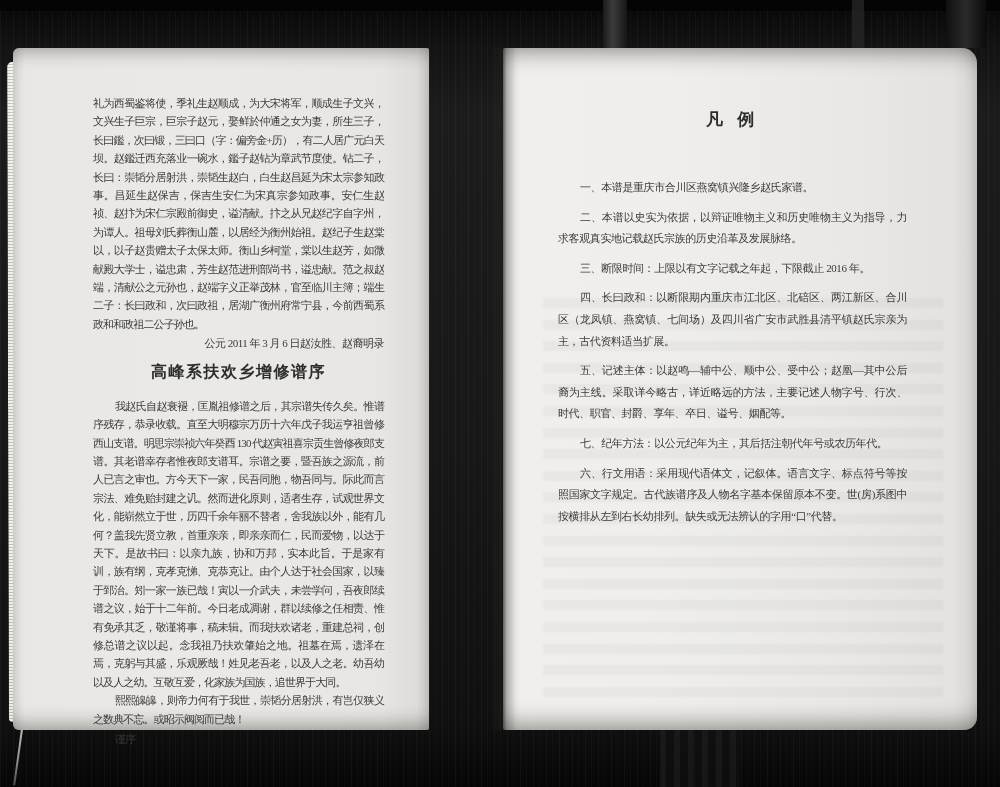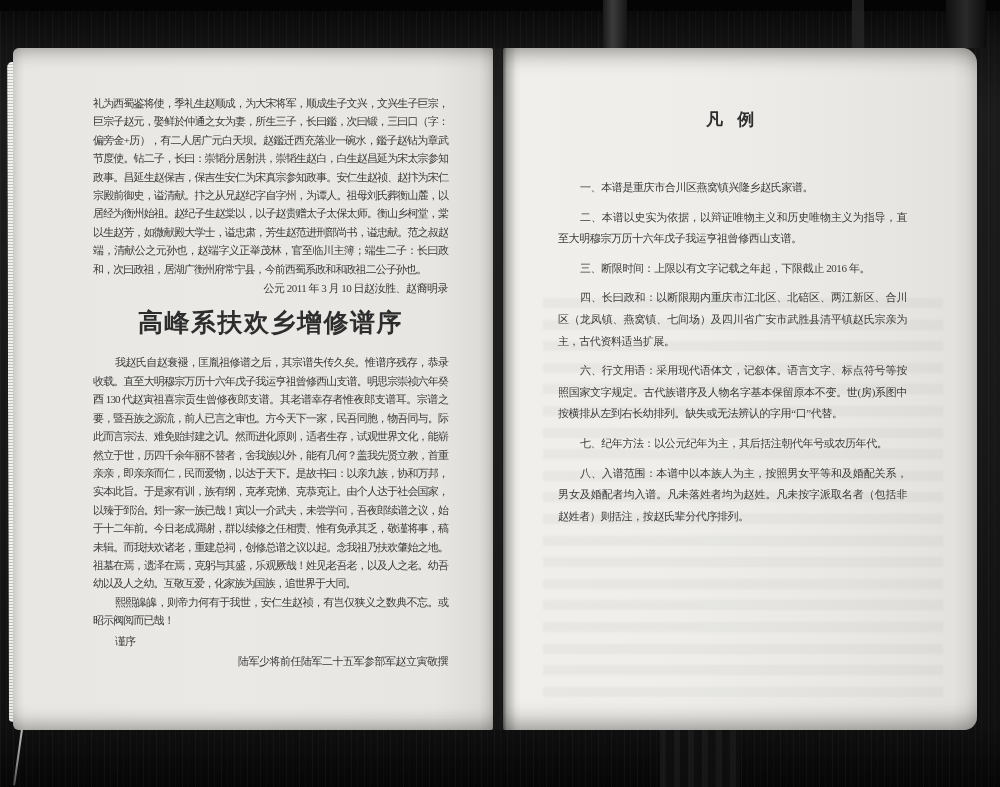--- a/index.html
+++ b/index.html
@@ -32,7 +32,7 @@
       linear-gradient(180deg,#e6e5e1 0%,#d9d8d4 40%,#e2e1dd 70%,#cfcecb 100%);}
 
   .page{position:absolute;top:0;height:100%;}
-  .page.left{left:0;width:480px;border-radius:6px 2px 2px 6px;
+  .page.left{left:0;width:416px;border-radius:6px 2px 2px 6px;
     background:linear-gradient(90deg,#d7d6d2 0,#e8e7e3 12px,#eae9e5 45%,#e7e6e2 88%,#dddcd8 97%,#c6c5c1 100%);
     box-shadow:inset 0 16px 20px -15px rgba(0,0,0,0.4), inset 0 -18px 20px -14px rgba(0,0,0,0.38);}
   .page.right{left:490px;width:474px;border-radius:2px 15px 13px 2px;

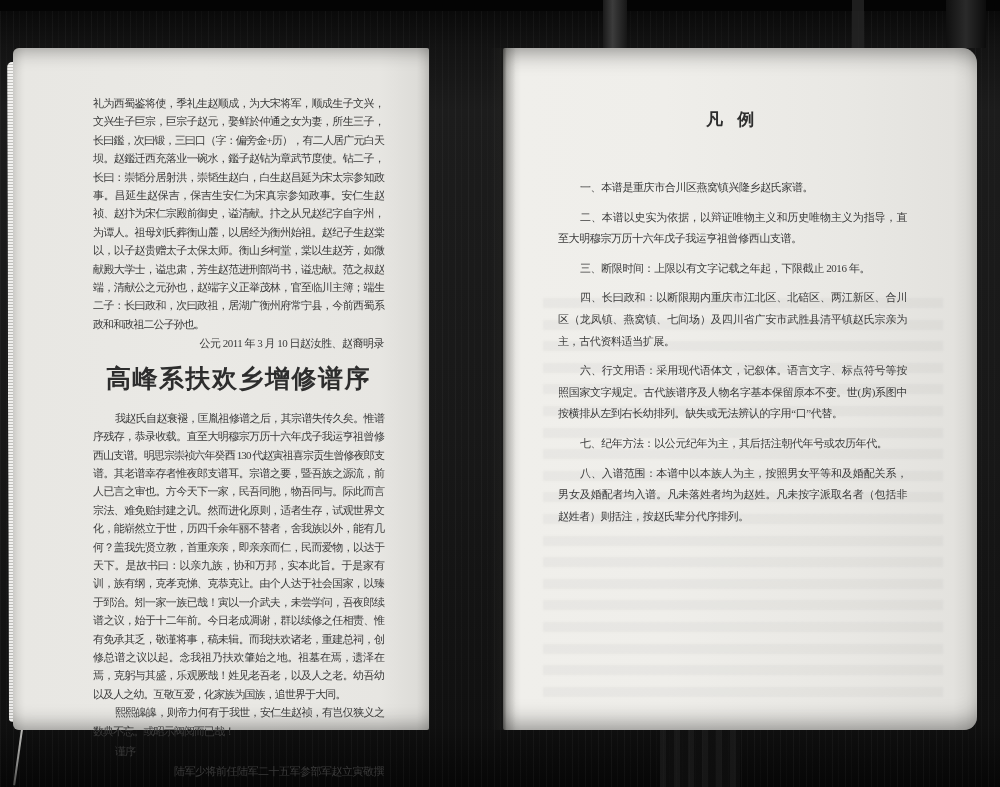--- a/index.html
+++ b/index.html
@@ -99,7 +99,7 @@
       <div class="content-right">
         <h2 class="right-title">凡 例</h2>
         <p class="item">一、本谱是重庆市合川区燕窝镇兴隆乡赵氏家谱。</p>
-        <p class="item">二、本谱以史实为依据，以辩证唯物主义和历史唯物主义为指导，直至大明穆宗万历十六年戊子我运亨祖曾修西山支谱。</p>
+        <p class="item">二、本谱以史实为依据，以辩证唯物主义和历史唯物主义为指导，力求客观真实地记载赵氏宗族的历史沿革及发展脉络。</p>
         <p class="item">三、断限时间：上限以有文字记载之年起，下限截止 2016 年。</p>
         <p class="item">四、长曰政和：以断限期内重庆市江北区、北碚区、两江新区、合川区（龙凤镇、燕窝镇、七间场）及四川省广安市武胜县清平镇赵氏宗亲为主，古代资料适当扩展。</p>
         <p class="item">六、行文用语：采用现代语体文，记叙体。语言文字、标点符号等按照国家文字规定。古代族谱序及人物名字基本保留原本不变。世(房)系图中按横排从左到右长幼排列。缺失或无法辨认的字用“口”代替。</p>

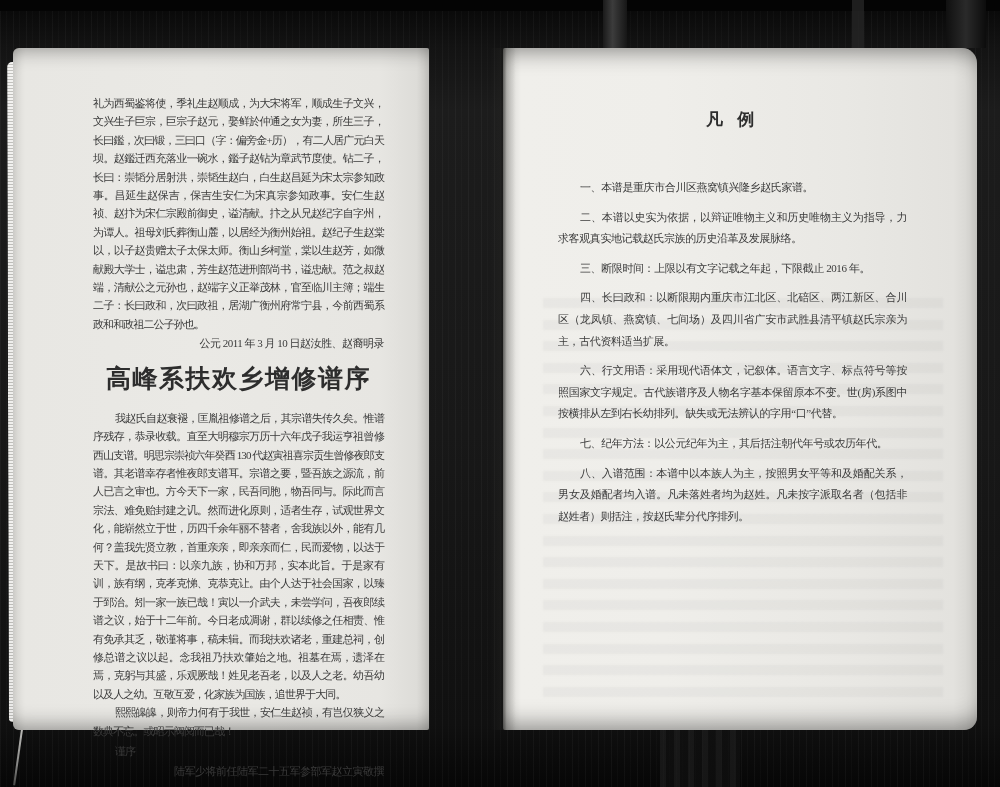--- a/index.html
+++ b/index.html
@@ -85,7 +85,7 @@
     <div class="page left">
       <div class="content-left">
         <p class="body">礼为西蜀鉴将使，季礼生赵顺成，为大宋将军，顺成生子文兴，文兴生子巨宗，巨宗子赵元，娶鲜於仲通之女为妻，所生三子，长曰鑑，次曰锻，三曰口（字：偏旁金+历），有二人居广元白天坝。赵鑑迁西充落业一碗水，鑑子赵钻为章武节度使。钻二子，长曰：崇韬分居射洪，崇韬生赵白，白生赵昌延为宋太宗参知政事。昌延生赵保吉，保吉生安仁为宋真宗参知政事。安仁生赵祯、赵抃为宋仁宗殿前御史，谥清献。抃之从兄赵纪字自字州，为谭人。祖母刘氏葬衡山麓，以居经为衡州始祖。赵纪子生赵棠以，以子赵贵赠太子太保太师。衡山乡柯堂，棠以生赵芳，如微献殿大学士，谥忠肃，芳生赵范进刑部尚书，谥忠献。范之叔赵端，清献公之元孙也，赵端字义正举茂林，官至临川主簿；端生二子：长曰政和，次曰政祖，居湖广衡州府常宁县，今前西蜀系政和和政祖二公子孙也。</p>
-        <p class="body record">公元 2011 年 3 月 10 日赵汝胜、赵裔明录</p>
+        <p class="body record">公元 2011 年 3 月 6 日赵汝胜、赵裔明录</p>
         <h2 class="left-title">高峰系扶欢乡增修谱序</h2>
         <p class="body indent">我赵氏自赵衰褪，匡胤祖修谱之后，其宗谱失传久矣。惟谱序残存，恭录收载。直至大明穆宗万历十六年戊子我运亨祖曾修西山支谱。明思宗崇祯六年癸酉 130 代赵寅祖喜宗贡生曾修夜郎支谱。其老谱幸存者惟夜郎支谱耳。宗谱之要，暨吾族之源流，前人已言之审也。方今天下一家，民吾同胞，物吾同与。际此而言宗法、难免贻封建之讥。然而进化原则，适者生存，试观世界文化，能崭然立于世，历四千余年丽不替者，舍我族以外，能有几何？盖我先贤立教，首重亲亲，即亲亲而仁，民而爱物，以达于天下。是故书曰：以亲九族，协和万邦，实本此旨。于是家有训，族有纲，克孝克悌、克恭克让。由个人达于社会国家，以臻于郅治。矧一家一族已哉！寅以一介武夫，未尝学问，吾夜郎续谱之议，始于十二年前。今日老成凋谢，群以续修之任相责、惟有免承其乏，敬谨将事，稿未辑。而我扶欢诸老，重建总祠，创修总谱之议以起。念我祖乃扶欢肇始之地。祖墓在焉，遗泽在焉，克躬与其盛，乐观厥哉！姓见老吾老，以及人之老。幼吾幼以及人之幼。互敬互爱，化家族为国族，追世界于大同。</p>
         <p class="body indent">熙熙皞皞，则帝力何有于我世，安仁生赵祯，有岂仅狭义之数典不忘。或昭示阀阅而已哉！</p>

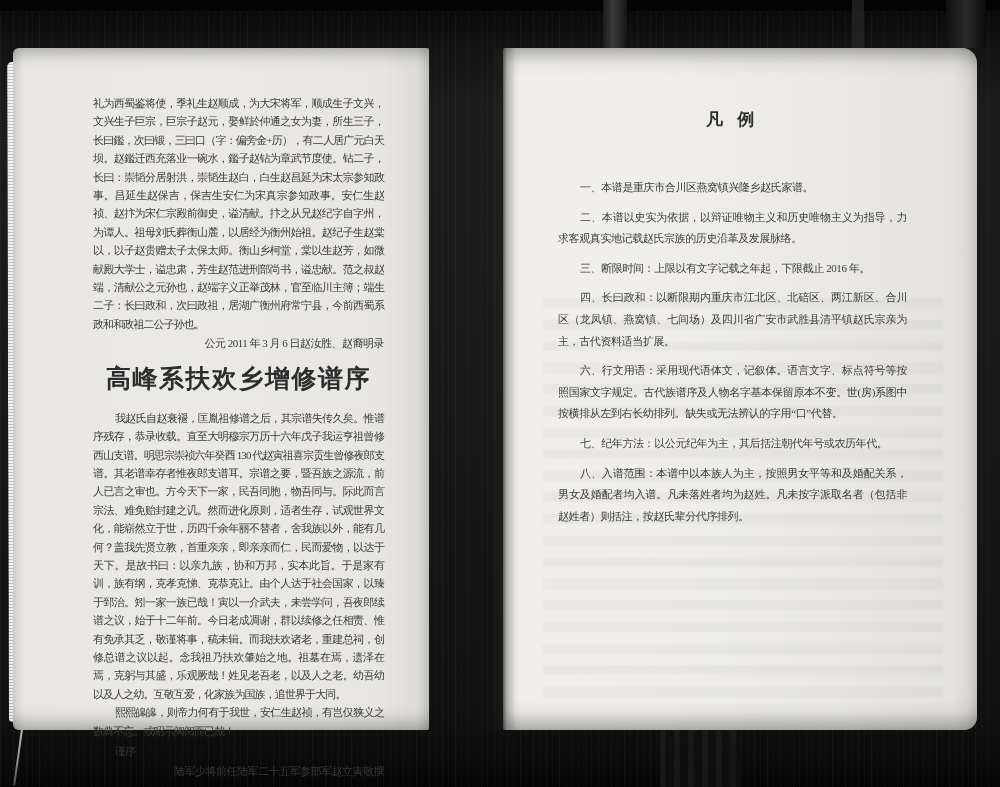--- a/index.html
+++ b/index.html
@@ -52,7 +52,7 @@
         text-align:justify;margin:0;color:#3a3a3a;}
   .indent{text-indent:2em;}
   .record{text-align:right;margin-top:1px;letter-spacing:-0.5px;}
-  .left-title{font-size:25px;font-weight:bold;text-align:center;letter-spacing:1.5px;
+  .left-title{font-size:16px;font-weight:bold;text-align:center;letter-spacing:1.5px;
       color:#2d2d2d;margin:9px 0 14px 0;}
   .humble{margin-top:2px;}
   .sig{text-align:right;margin-top:2px;letter-spacing:-0.5px;}

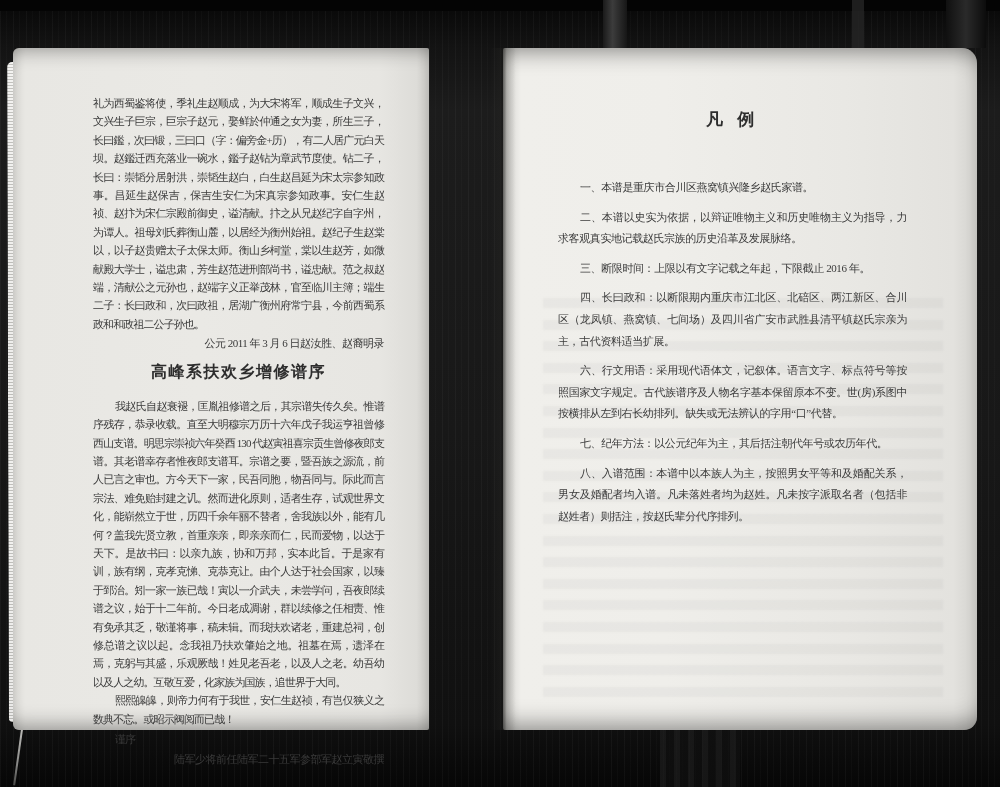--- a/index.html
+++ b/index.html
@@ -102,6 +102,7 @@
         <p class="item">二、本谱以史实为依据，以辩证唯物主义和历史唯物主义为指导，力求客观真实地记载赵氏宗族的历史沿革及发展脉络。</p>
         <p class="item">三、断限时间：上限以有文字记载之年起，下限截止 2016 年。</p>
         <p class="item">四、长曰政和：以断限期内重庆市江北区、北碚区、两江新区、合川区（龙凤镇、燕窝镇、七间场）及四川省广安市武胜县清平镇赵氏宗亲为主，古代资料适当扩展。</p>
+        <p class="item">五、记述主体：以赵鸣—辅中公、顺中公、受中公；赵凰—其中公后裔为主线。采取详今略古，详近略远的方法，主要记述人物字号、行次、时代、职官、封爵、享年、卒日、谥号、姻配等。</p>
         <p class="item">六、行文用语：采用现代语体文，记叙体。语言文字、标点符号等按照国家文字规定。古代族谱序及人物名字基本保留原本不变。世(房)系图中按横排从左到右长幼排列。缺失或无法辨认的字用“口”代替。</p>
         <p class="item">七、纪年方法：以公元纪年为主，其后括注朝代年号或农历年代。</p>
         <p class="item">八、入谱范围：本谱中以本族人为主，按照男女平等和及婚配关系，男女及婚配者均入谱。凡未落姓者均为赵姓。凡未按字派取名者（包括非赵姓者）则括注，按赵氏辈分代序排列。</p>

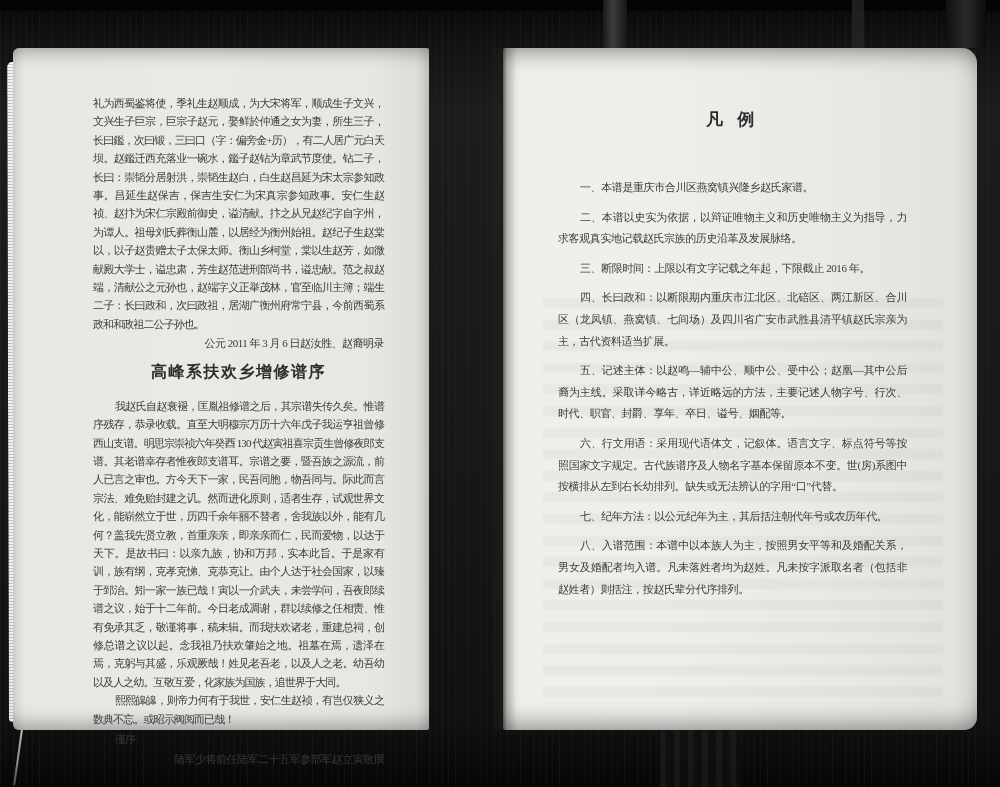--- a/index.html
+++ b/index.html
@@ -103,8 +103,8 @@
         <p class="item">三、断限时间：上限以有文字记载之年起，下限截止 2016 年。</p>
         <p class="item">四、长曰政和：以断限期内重庆市江北区、北碚区、两江新区、合川区（龙凤镇、燕窝镇、七间场）及四川省广安市武胜县清平镇赵氏宗亲为主，古代资料适当扩展。</p>
         <p class="item">五、记述主体：以赵鸣—辅中公、顺中公、受中公；赵凰—其中公后裔为主线。采取详今略古，详近略远的方法，主要记述人物字号、行次、时代、职官、封爵、享年、卒日、谥号、姻配等。</p>
+        <p class="item">七、纪年方法：以公元纪年为主，其后括注朝代年号或农历年代。</p>
         <p class="item">六、行文用语：采用现代语体文，记叙体。语言文字、标点符号等按照国家文字规定。古代族谱序及人物名字基本保留原本不变。世(房)系图中按横排从左到右长幼排列。缺失或无法辨认的字用“口”代替。</p>
-        <p class="item">七、纪年方法：以公元纪年为主，其后括注朝代年号或农历年代。</p>
         <p class="item">八、入谱范围：本谱中以本族人为主，按照男女平等和及婚配关系，男女及婚配者均入谱。凡未落姓者均为赵姓。凡未按字派取名者（包括非赵姓者）则括注，按赵氏辈分代序排列。</p>
       </div>
     </div>

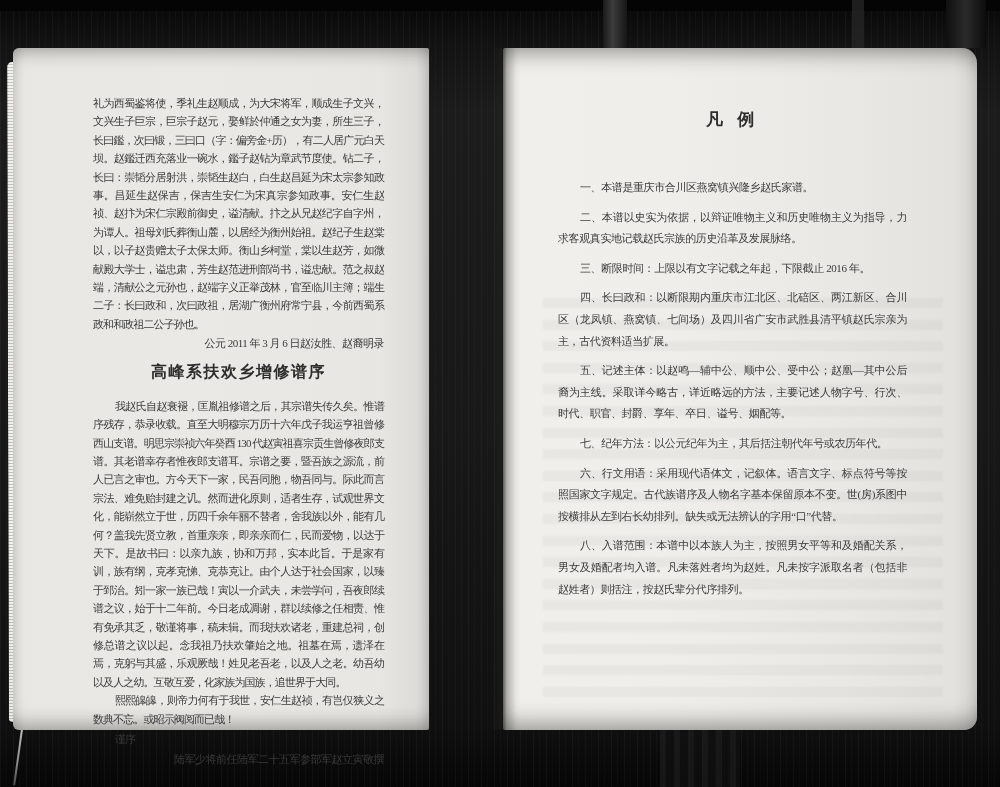--- a/index.html
+++ b/index.html
@@ -105,7 +105,6 @@
         <p class="item">五、记述主体：以赵鸣—辅中公、顺中公、受中公；赵凰—其中公后裔为主线。采取详今略古，详近略远的方法，主要记述人物字号、行次、时代、职官、封爵、享年、卒日、谥号、姻配等。</p>
         <p class="item">七、纪年方法：以公元纪年为主，其后括注朝代年号或农历年代。</p>
         <p class="item">六、行文用语：采用现代语体文，记叙体。语言文字、标点符号等按照国家文字规定。古代族谱序及人物名字基本保留原本不变。世(房)系图中按横排从左到右长幼排列。缺失或无法辨认的字用“口”代替。</p>
-        <p class="item">八、入谱范围：本谱中以本族人为主，按照男女平等和及婚配关系，男女及婚配者均入谱。凡未落姓者均为赵姓。凡未按字派取名者（包括非赵姓者）则括注，按赵氏辈分代序排列。</p>
       </div>
     </div>
 

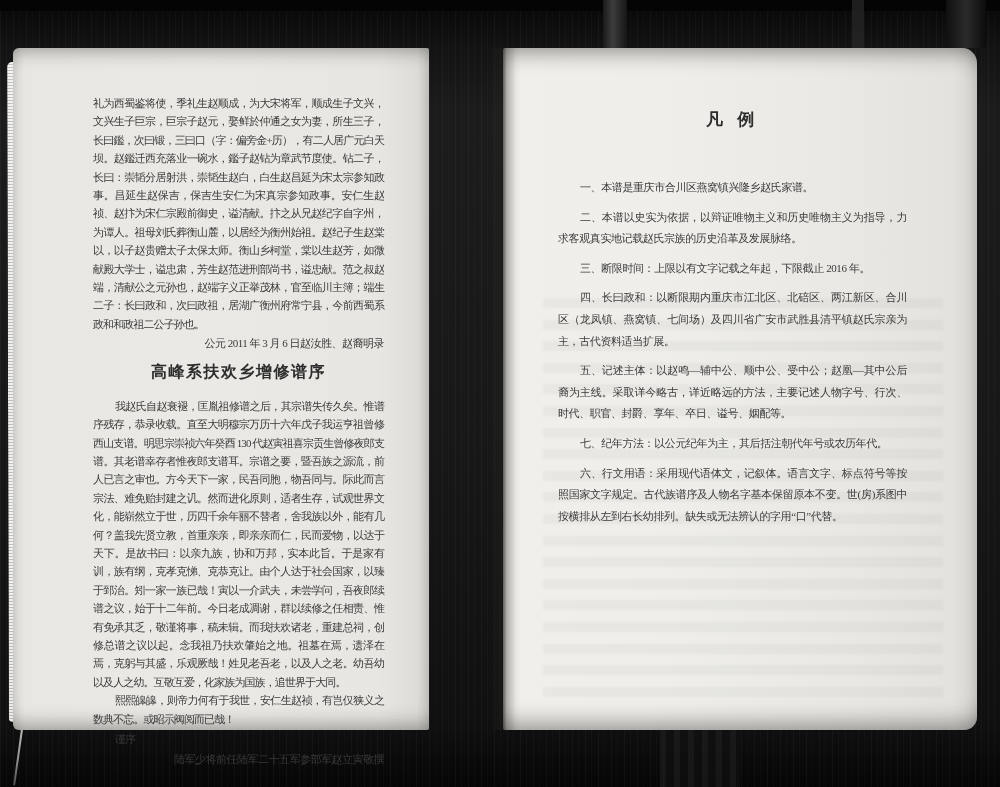--- a/index.html
+++ b/index.html
@@ -88,7 +88,7 @@
         <p class="body record">公元 2011 年 3 月 6 日赵汝胜、赵裔明录</p>
         <h2 class="left-title">高峰系扶欢乡增修谱序</h2>
         <p class="body indent">我赵氏自赵衰褪，匡胤祖修谱之后，其宗谱失传久矣。惟谱序残存，恭录收载。直至大明穆宗万历十六年戊子我运亨祖曾修西山支谱。明思宗崇祯六年癸酉 130 代赵寅祖喜宗贡生曾修夜郎支谱。其老谱幸存者惟夜郎支谱耳。宗谱之要，暨吾族之源流，前人已言之审也。方今天下一家，民吾同胞，物吾同与。际此而言宗法、难免贻封建之讥。然而进化原则，适者生存，试观世界文化，能崭然立于世，历四千余年丽不替者，舍我族以外，能有几何？盖我先贤立教，首重亲亲，即亲亲而仁，民而爱物，以达于天下。是故书曰：以亲九族，协和万邦，实本此旨。于是家有训，族有纲，克孝克悌、克恭克让。由个人达于社会国家，以臻于郅治。矧一家一族已哉！寅以一介武夫，未尝学问，吾夜郎续谱之议，始于十二年前。今日老成凋谢，群以续修之任相责、惟有免承其乏，敬谨将事，稿未辑。而我扶欢诸老，重建总祠，创修总谱之议以起。念我祖乃扶欢肇始之地。祖墓在焉，遗泽在焉，克躬与其盛，乐观厥哉！姓见老吾老，以及人之老。幼吾幼以及人之幼。互敬互爱，化家族为国族，追世界于大同。</p>
-        <p class="body indent">熙熙皞皞，则帝力何有于我世，安仁生赵祯，有岂仅狭义之数典不忘。或昭示阀阅而已哉！</p>
+        <p class="body indent">熙熙皞皞，则帝力何有于我世，崇韬分居射洪，有岂仅狭义之数典不忘。或昭示阀阅而已哉！</p>
         <p class="body indent humble">谨序</p>
         <p class="body sig">陆军少将前任陆军二十五军参部军赵立寅敬撰</p>
       </div>

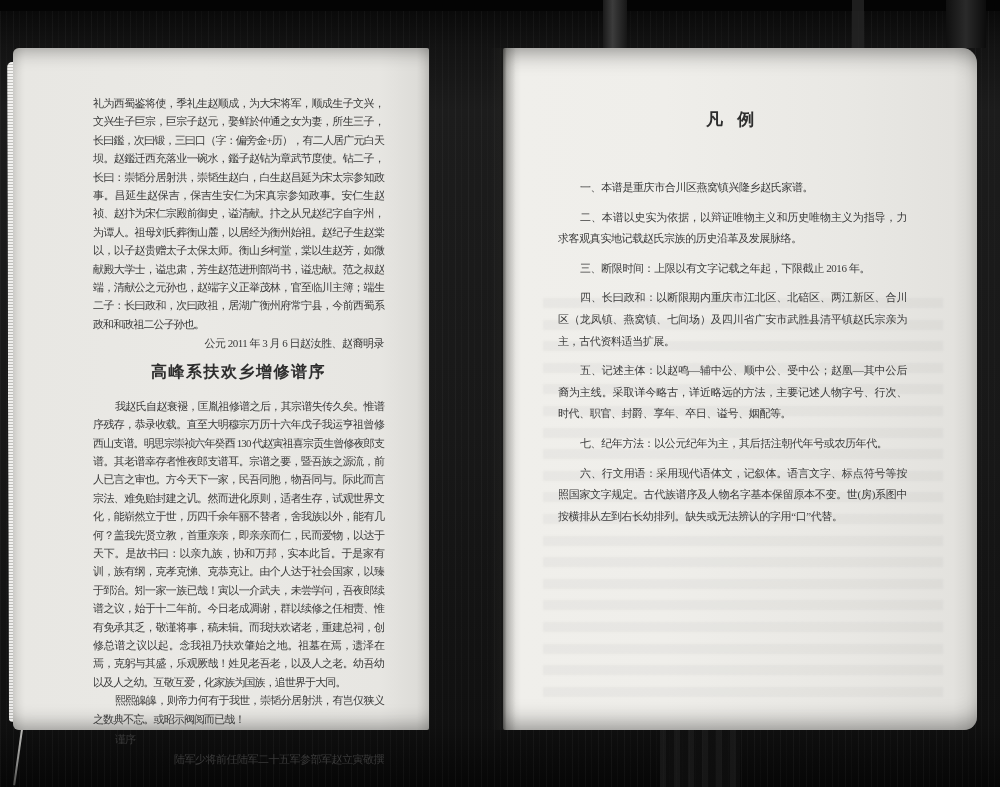--- a/index.html
+++ b/index.html
@@ -90,7 +90,6 @@
         <p class="body indent">我赵氏自赵衰褪，匡胤祖修谱之后，其宗谱失传久矣。惟谱序残存，恭录收载。直至大明穆宗万历十六年戊子我运亨祖曾修西山支谱。明思宗崇祯六年癸酉 130 代赵寅祖喜宗贡生曾修夜郎支谱。其老谱幸存者惟夜郎支谱耳。宗谱之要，暨吾族之源流，前人已言之审也。方今天下一家，民吾同胞，物吾同与。际此而言宗法、难免贻封建之讥。然而进化原则，适者生存，试观世界文化，能崭然立于世，历四千余年丽不替者，舍我族以外，能有几何？盖我先贤立教，首重亲亲，即亲亲而仁，民而爱物，以达于天下。是故书曰：以亲九族，协和万邦，实本此旨。于是家有训，族有纲，克孝克悌、克恭克让。由个人达于社会国家，以臻于郅治。矧一家一族已哉！寅以一介武夫，未尝学问，吾夜郎续谱之议，始于十二年前。今日老成凋谢，群以续修之任相责、惟有免承其乏，敬谨将事，稿未辑。而我扶欢诸老，重建总祠，创修总谱之议以起。念我祖乃扶欢肇始之地。祖墓在焉，遗泽在焉，克躬与其盛，乐观厥哉！姓见老吾老，以及人之老。幼吾幼以及人之幼。互敬互爱，化家族为国族，追世界于大同。</p>
         <p class="body indent">熙熙皞皞，则帝力何有于我世，崇韬分居射洪，有岂仅狭义之数典不忘。或昭示阀阅而已哉！</p>
         <p class="body indent humble">谨序</p>
-        <p class="body sig">陆军少将前任陆军二十五军参部军赵立寅敬撰</p>
       </div>
     </div>
 

